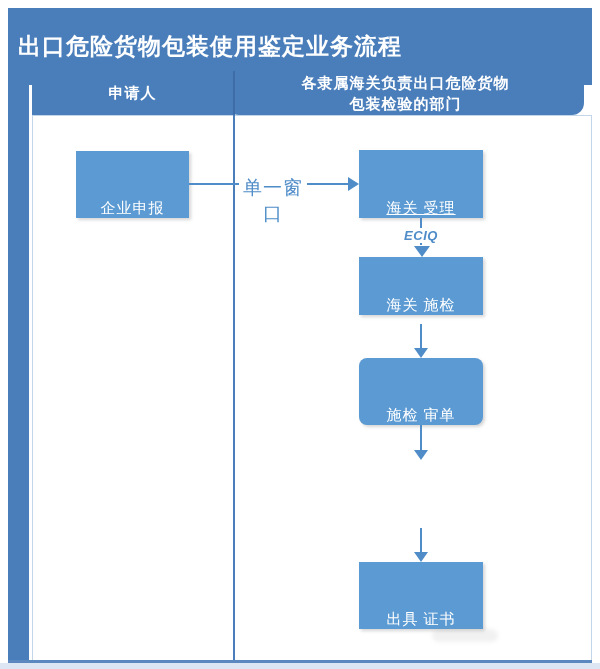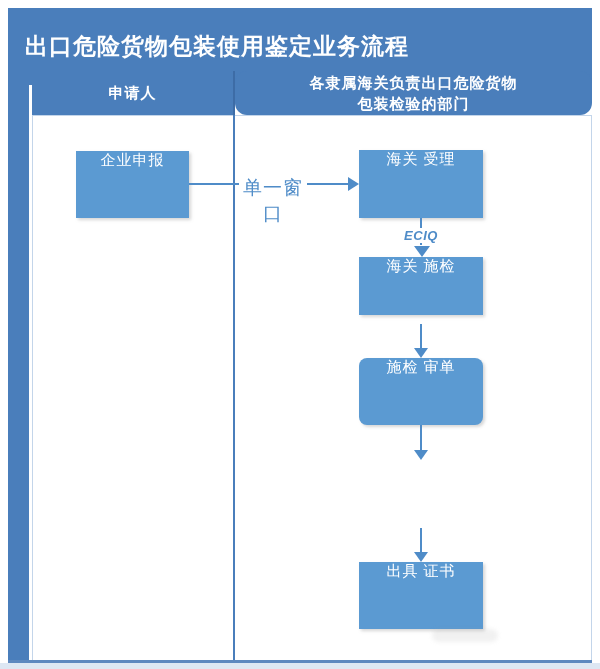--- a/index.html
+++ b/index.html
@@ -19,7 +19,7 @@
     background: var(--header-blue, #4a7ebb);
     color: #ffffff;
     display: flex; align-items: center;
-    padding-left: 17px; box-sizing: border-box;
+    padding-left: 10px; box-sizing: border-box;
     font-size: 23px; font-weight: bold; letter-spacing: 1px;
   }
   .left-strip {

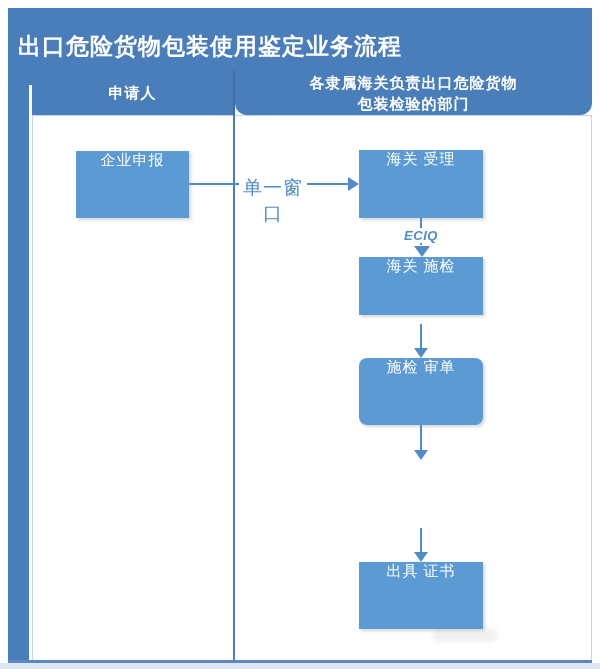--- a/index.html
+++ b/index.html
@@ -34,7 +34,7 @@
     letter-spacing: 1px;
   }
   .lane1-header { left: 32px; width: 201px; }
-  .lane2-header { left: 235px; width: 357px; line-height: 21px; border-radius: 12px; }
+  .lane2-header { left: 227px; width: 357px; line-height: 21px; border-radius: 12px; }
   .lane-body {
     position: absolute; left: 32px; top: 115px; width: 560px; height: 545px;
     background: #ffffff;

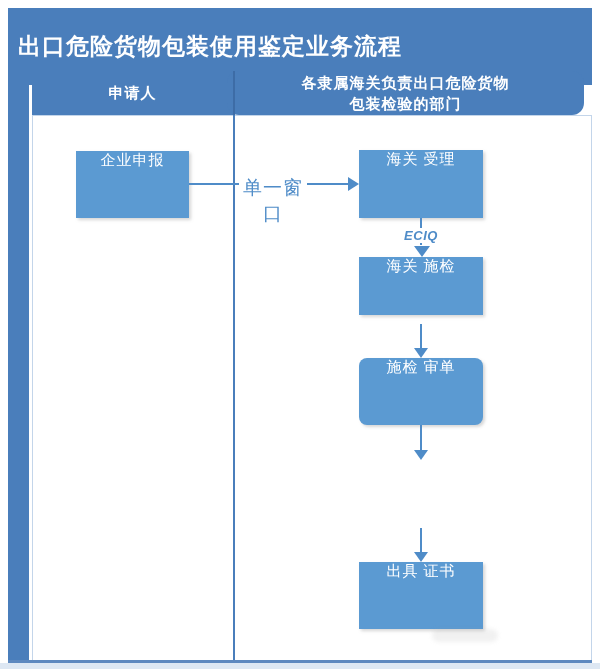--- a/index.html
+++ b/index.html
@@ -64,7 +64,7 @@
     position: absolute;
     background: var(--node-blue, #5b9ad2);
     color: #ffffff;
-    display: flex; align-items: flex-start; justify-content: center;
+    display: flex; align-items: flex-end; justify-content: center;
     font-size: 15px; letter-spacing: 1px;
     box-shadow: 2px 2px 3px rgba(140,140,140,0.35);
   }

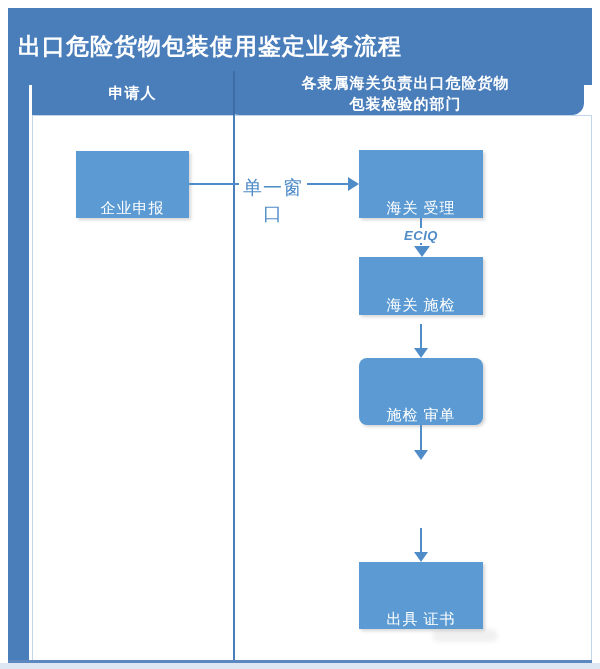--- a/index.html
+++ b/index.html
@@ -69,7 +69,7 @@
     box-shadow: 2px 2px 3px rgba(140,140,140,0.35);
   }
   .node-a  { left: 76px;  top: 151px; width: 113px; height: 67px; }
-  .node-1  { left: 359px; top: 150px; width: 124px; height: 68px; }
+  .node-1  { left: 359px; top: 150px; width: 124px; height: 68px; text-decoration: underline; }
   .node-2  { left: 359px; top: 257px; width: 124px; height: 58px; }
   .node-3  { left: 359px; top: 358px; width: 124px; height: 67px; border-radius: 8px; }
   .node-4  { left: 359px; top: 461px; width: 124px; height: 67px; }

